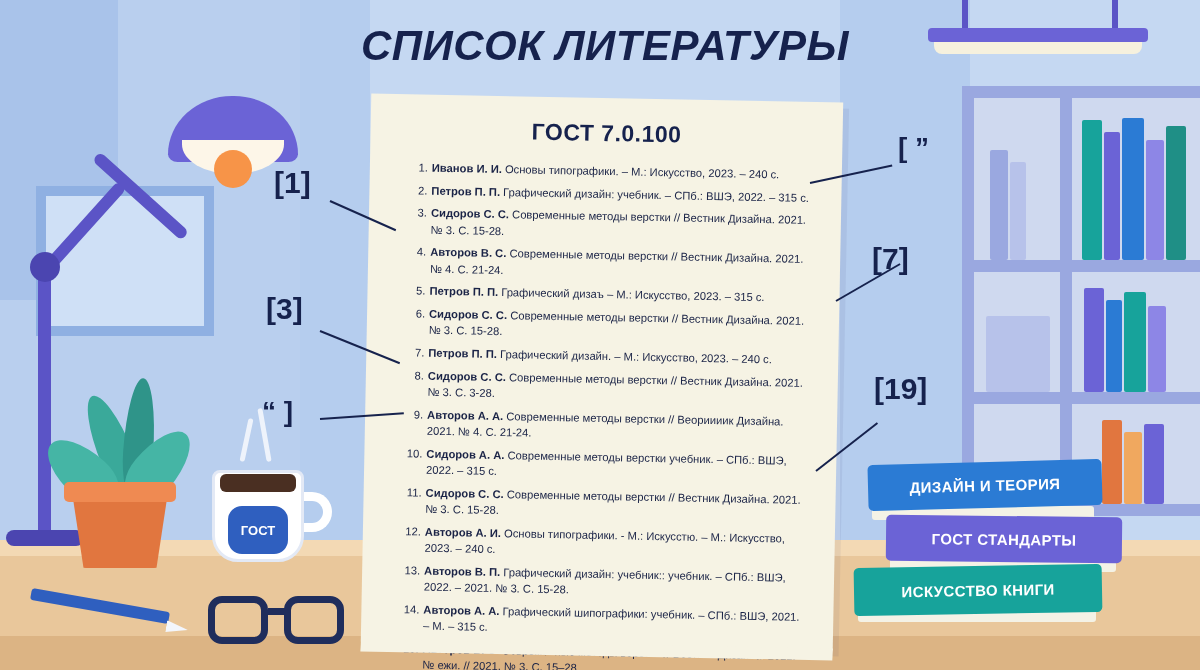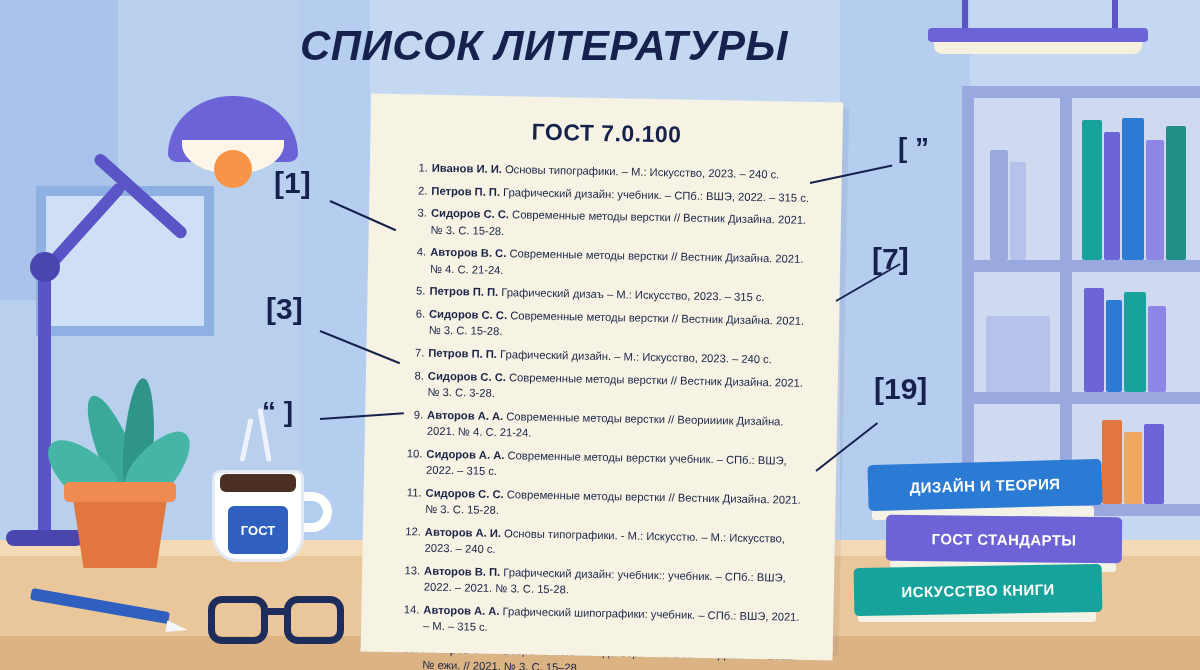--- a/index.html
+++ b/index.html
@@ -249,6 +249,7 @@
   
   #headline {
     position: absolute; left: 300px; top: 22px; width: 610px;
+    text-align: center;
     font-size: 42px; font-weight: bold; font-style: italic;
     color: #16224d; letter-spacing: .5px;
     font-family: "Liberation Sans", sans-serif;

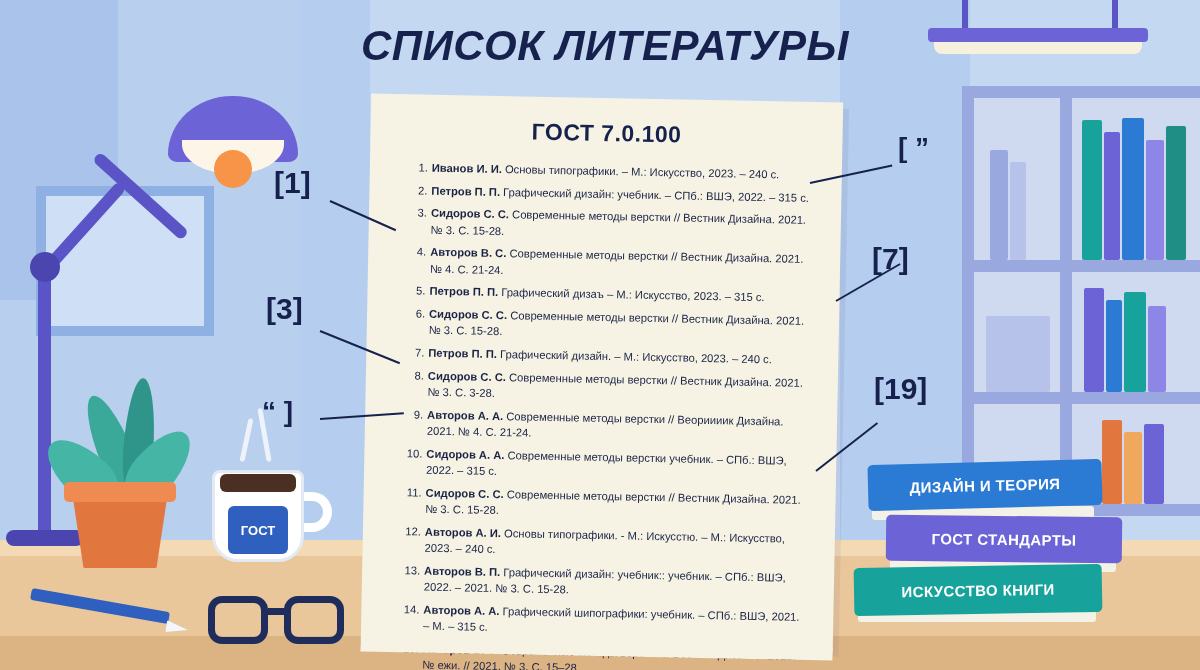--- a/index.html
+++ b/index.html
@@ -163,7 +163,7 @@
   .mug-badge {
     position: absolute; left: 228px; top: 506px;
     width: 60px; height: 48px; background: #2f5fbf;
-    border-radius: 6px;
+    border-radius: 14px;
     display: flex; align-items: center; justify-content: center;
     color: #fff; font-size: 13px; font-weight: bold;
   }

